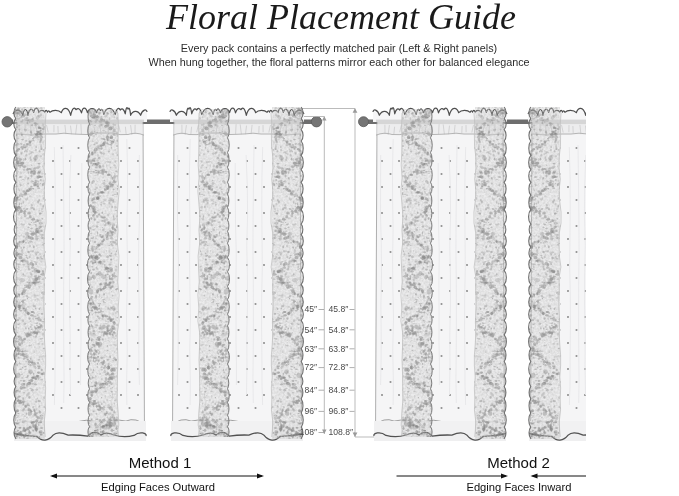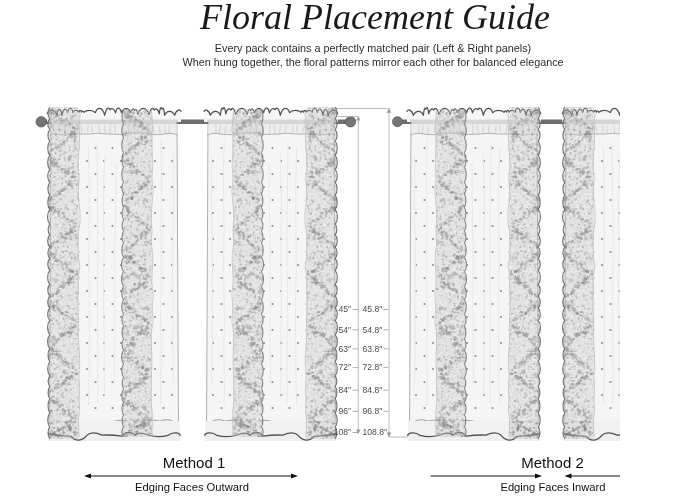--- a/index.html
+++ b/index.html
@@ -2,7 +2,7 @@
 <html><head><meta charset="utf-8">
 <style>
 html,body{margin:0;padding:0;background:#fff;}
-#wrap{position:relative;width:586px;height:496px;overflow:hidden;font-family:"Liberation Sans",sans-serif;padding-left:34px;}
+#wrap{position:relative;width:586px;height:496px;overflow:hidden;font-family:"Liberation Sans",sans-serif;}
 .ml{font-size:8.6px;fill:#4a4a4a;font-family:"Liberation Sans",sans-serif;}
 </style></head>
 <body>

